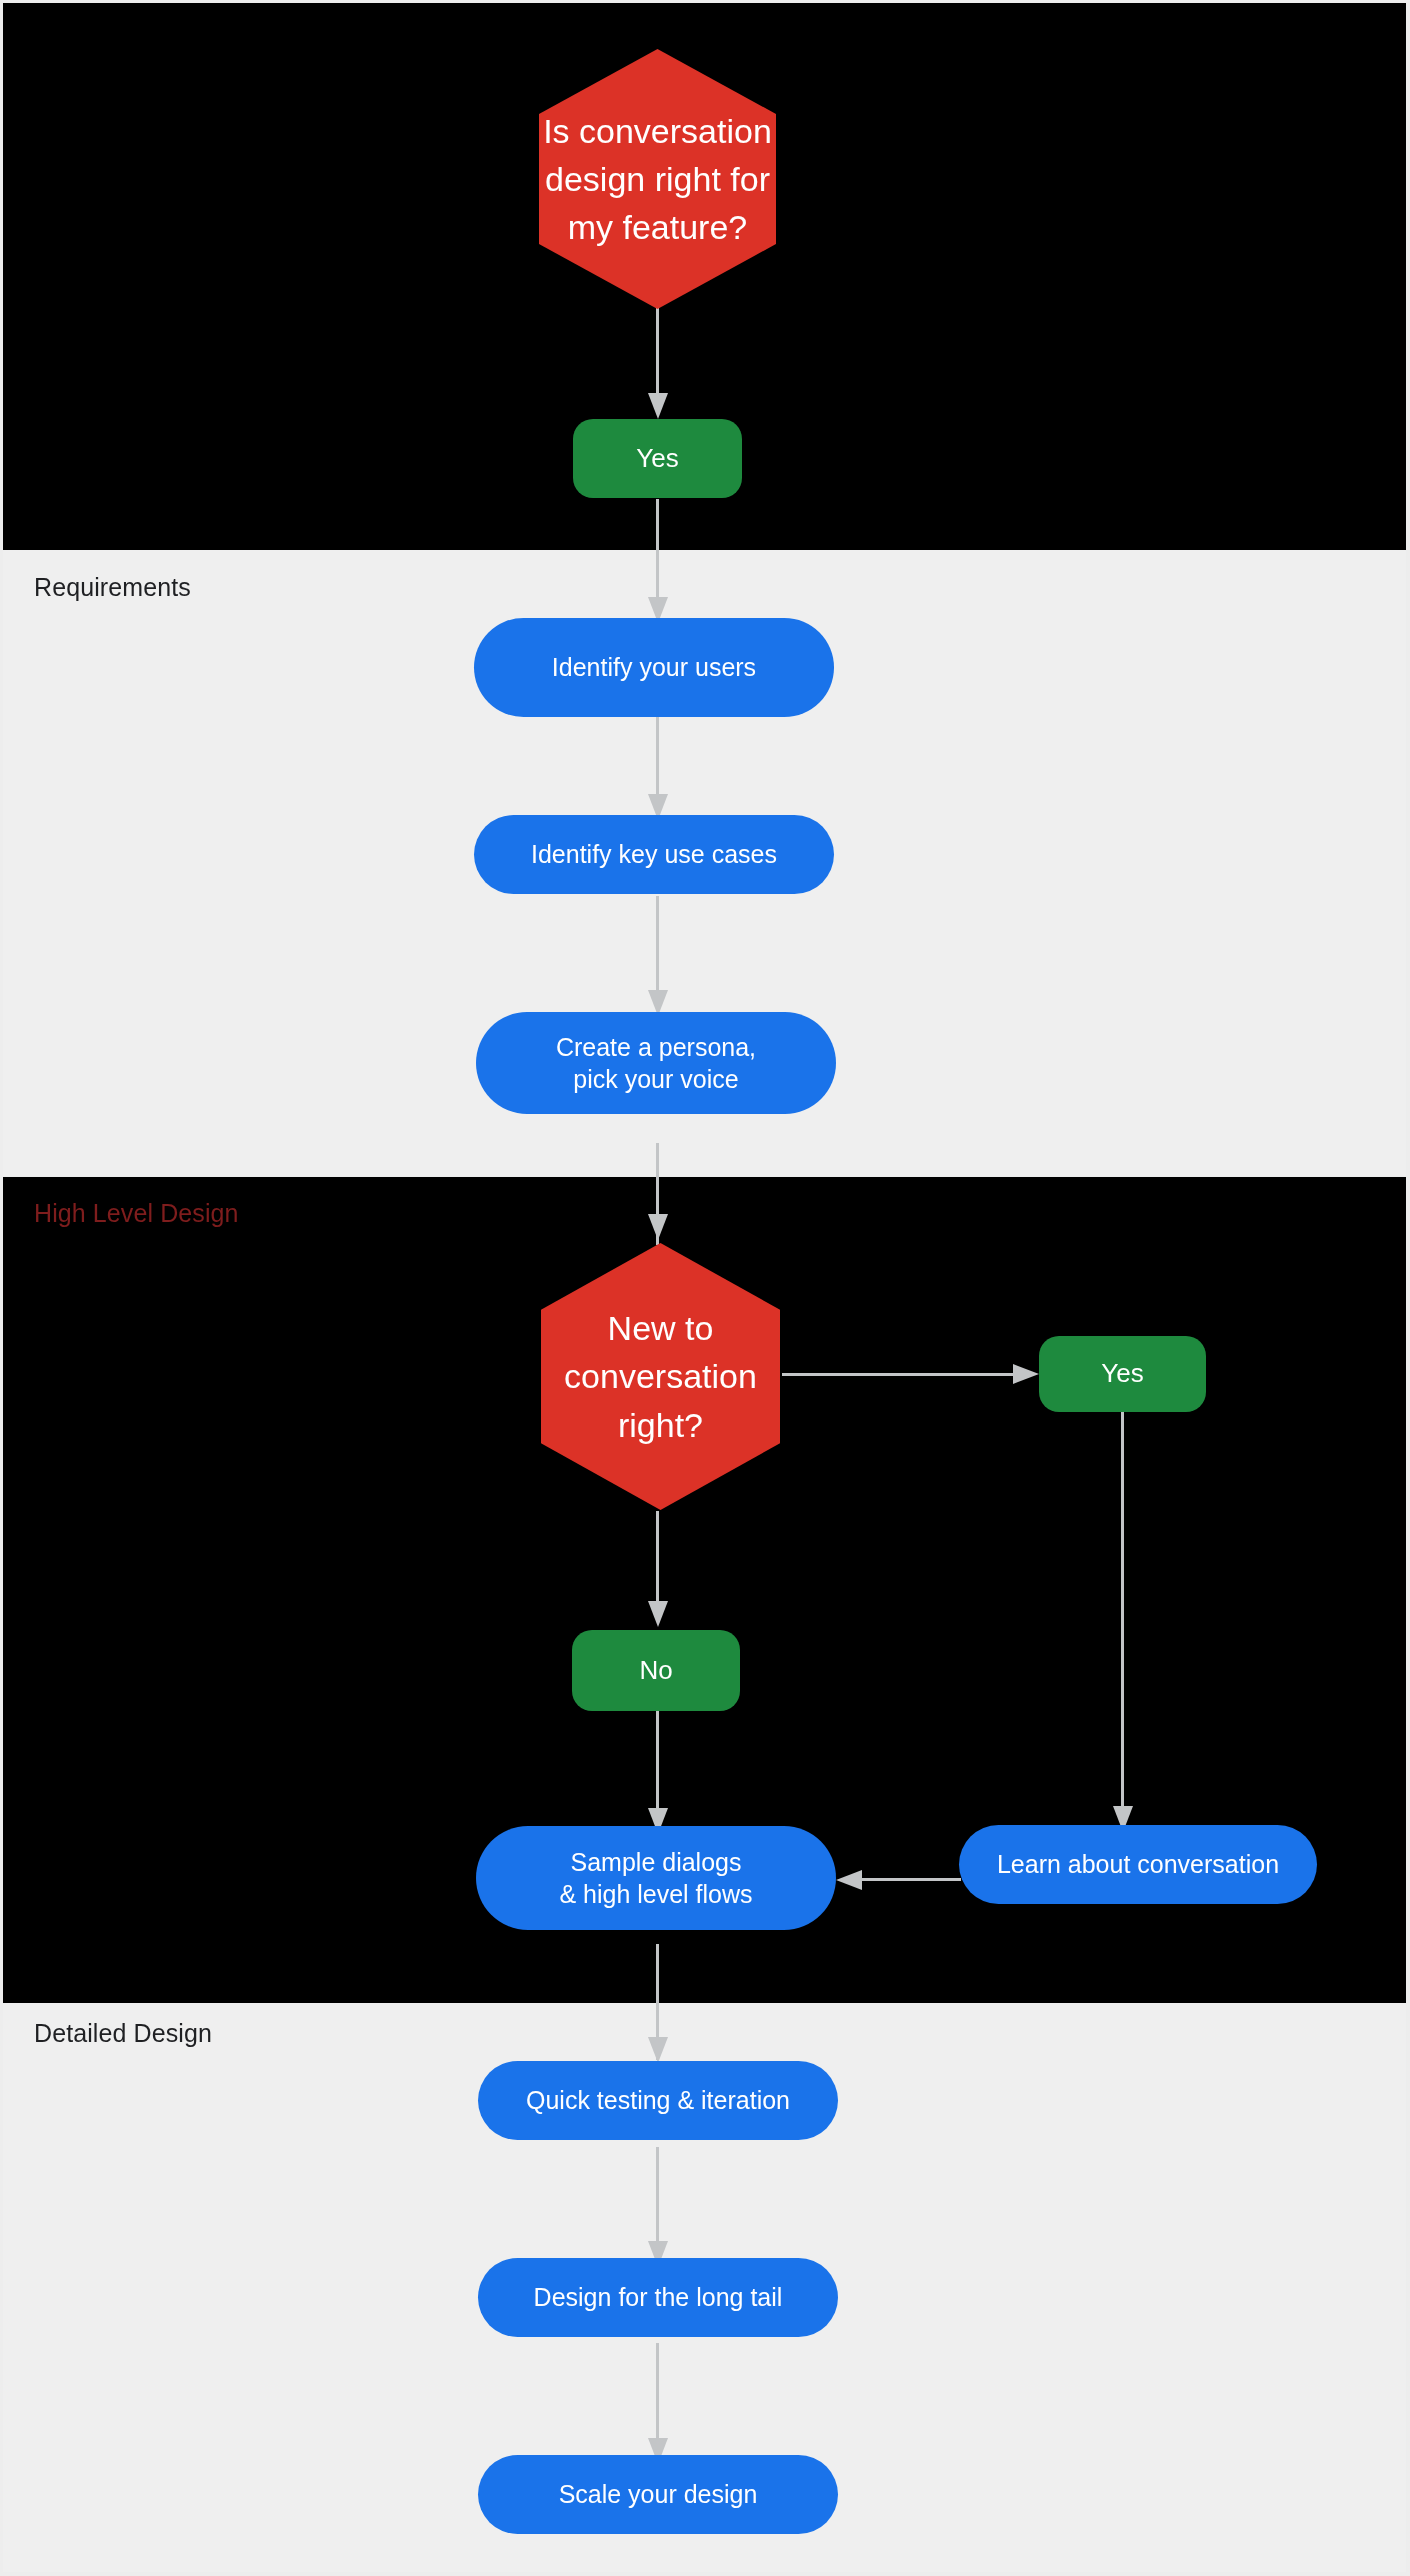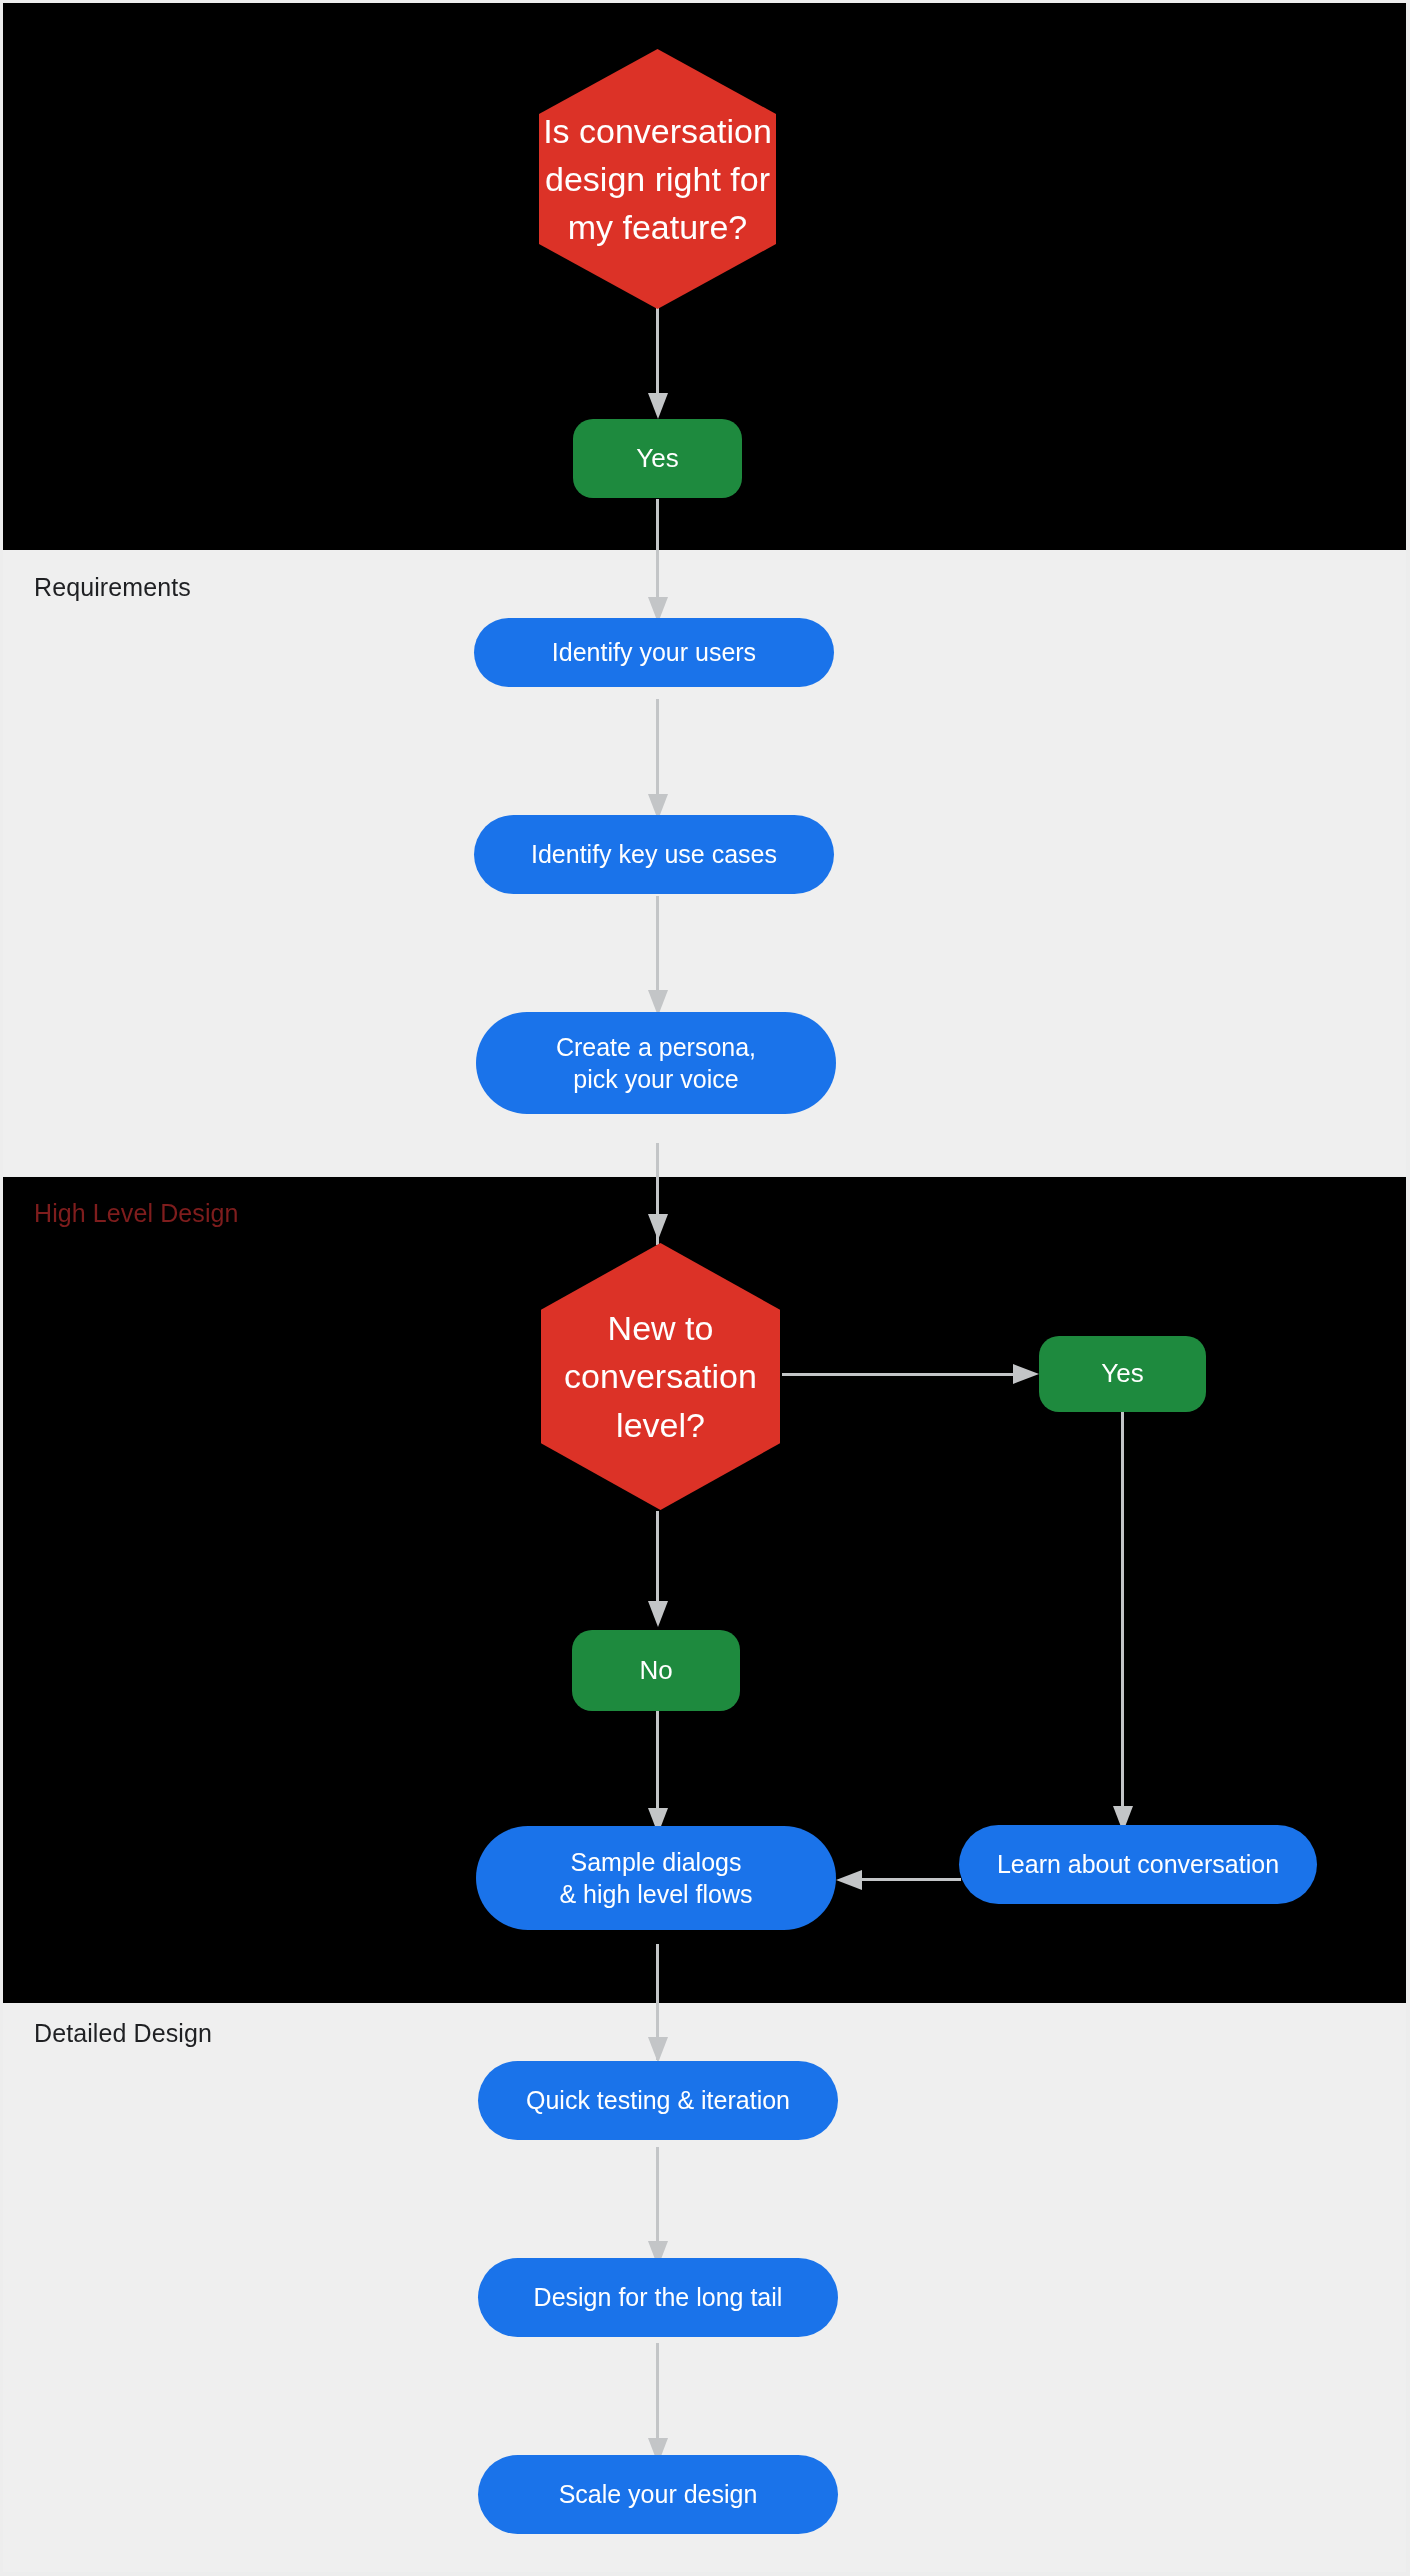--- a/index.html
+++ b/index.html
@@ -191,7 +191,7 @@
     <span class="node-text">Yes</span>
   </div>
 
-  <div class="node pill-blue" style="left:471px; top:615px; width:360px; height:69px;">
+  <div class="node pill-blue" style="left:471px; top:615px; width:360px; height:99px;">
     <span class="node-text">Identify your users</span>
   </div>
 

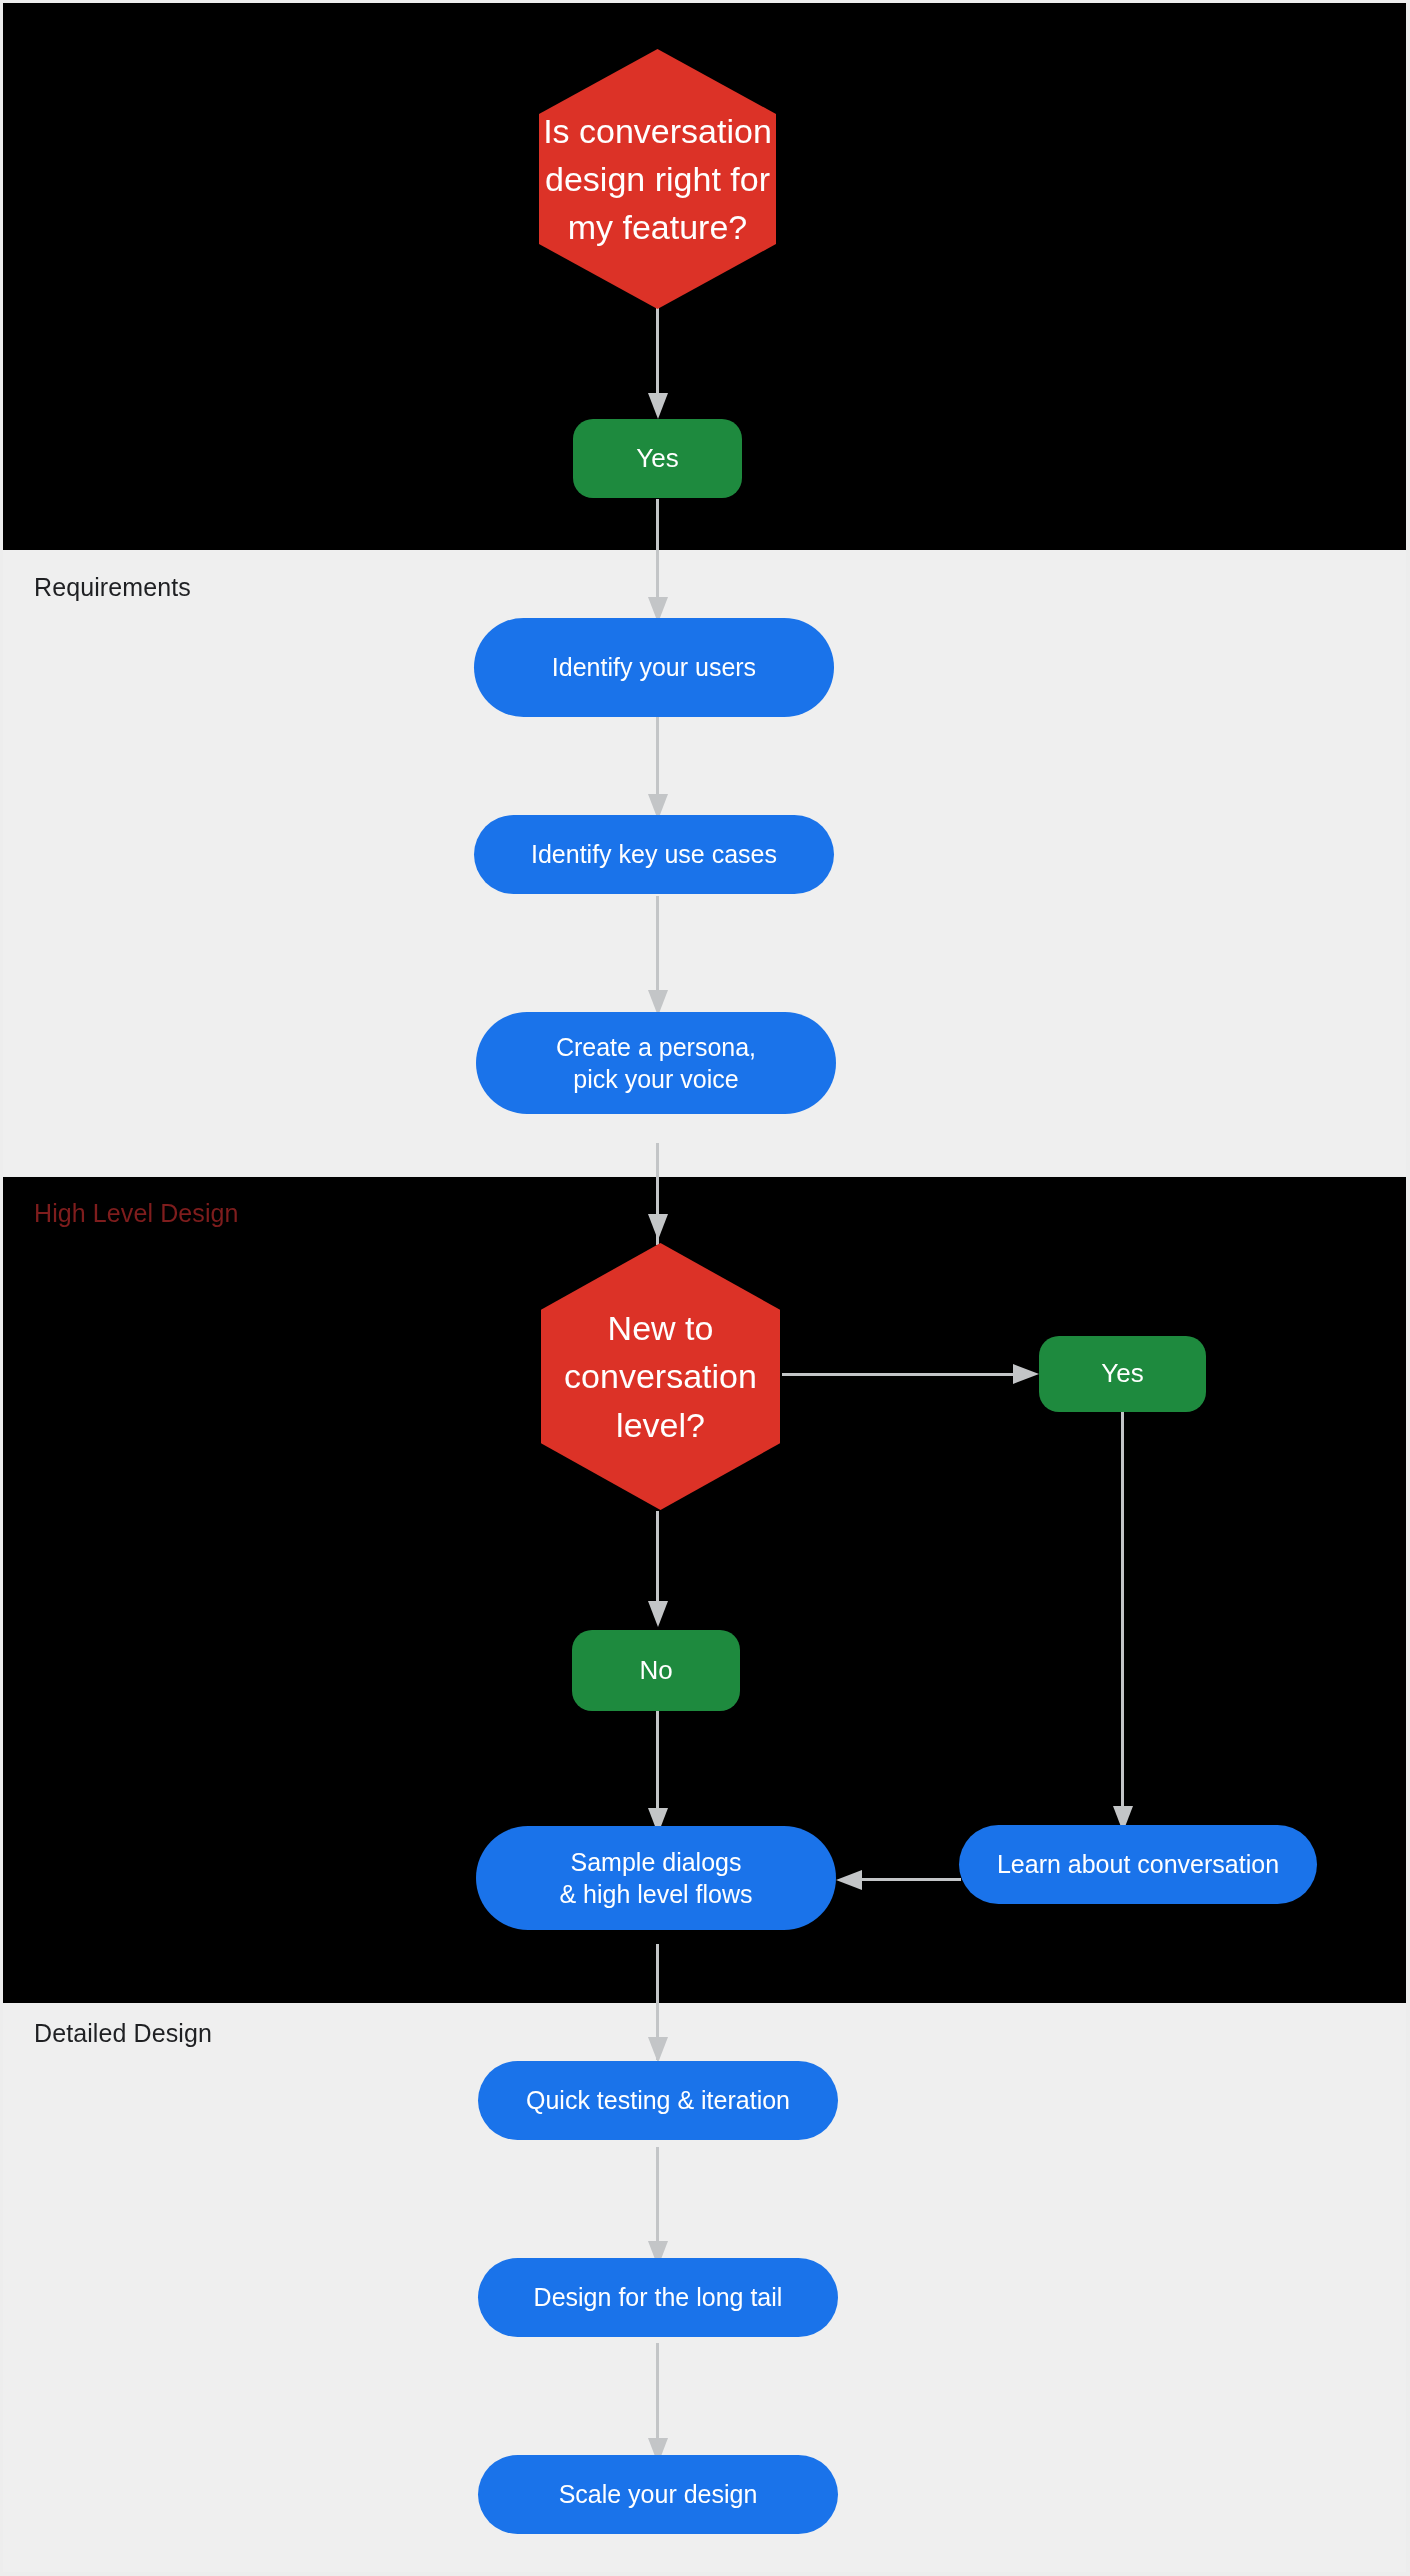--- a/index.html
+++ b/index.html
@@ -207,7 +207,7 @@
   <div class="node hexagon" style="left:538px; top:1240px; width:239px; height:267px;">
     <span class="node-text">New to
 conversation
-level?</span>
+right?</span>
   </div>
 
   <div class="node rect-green" style="left:1036px; top:1333px; width:167px; height:76px;">

